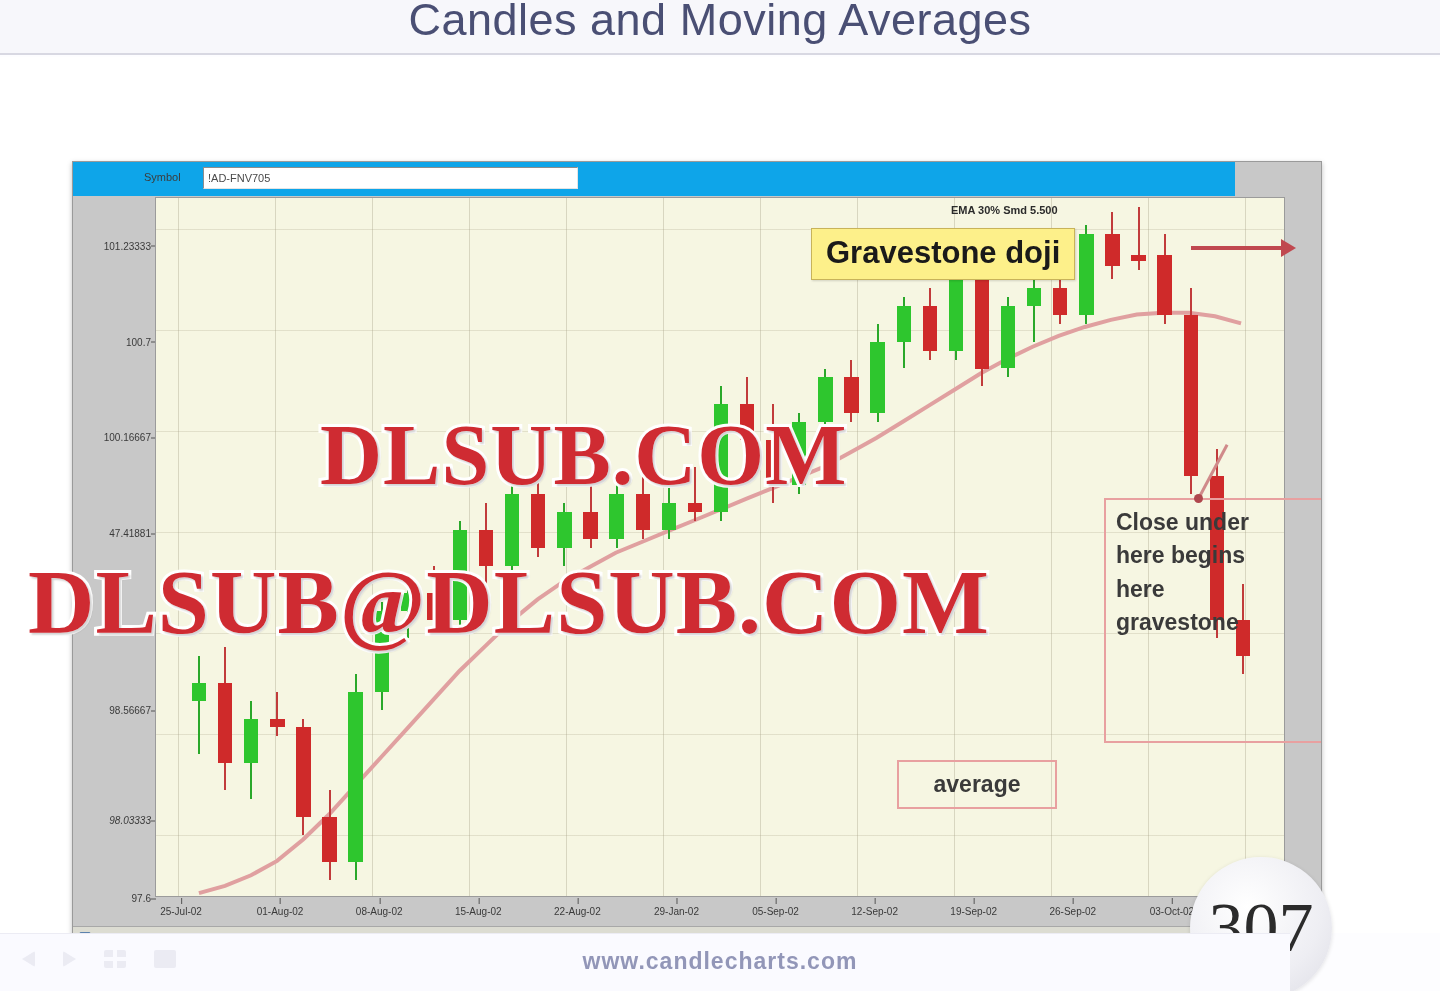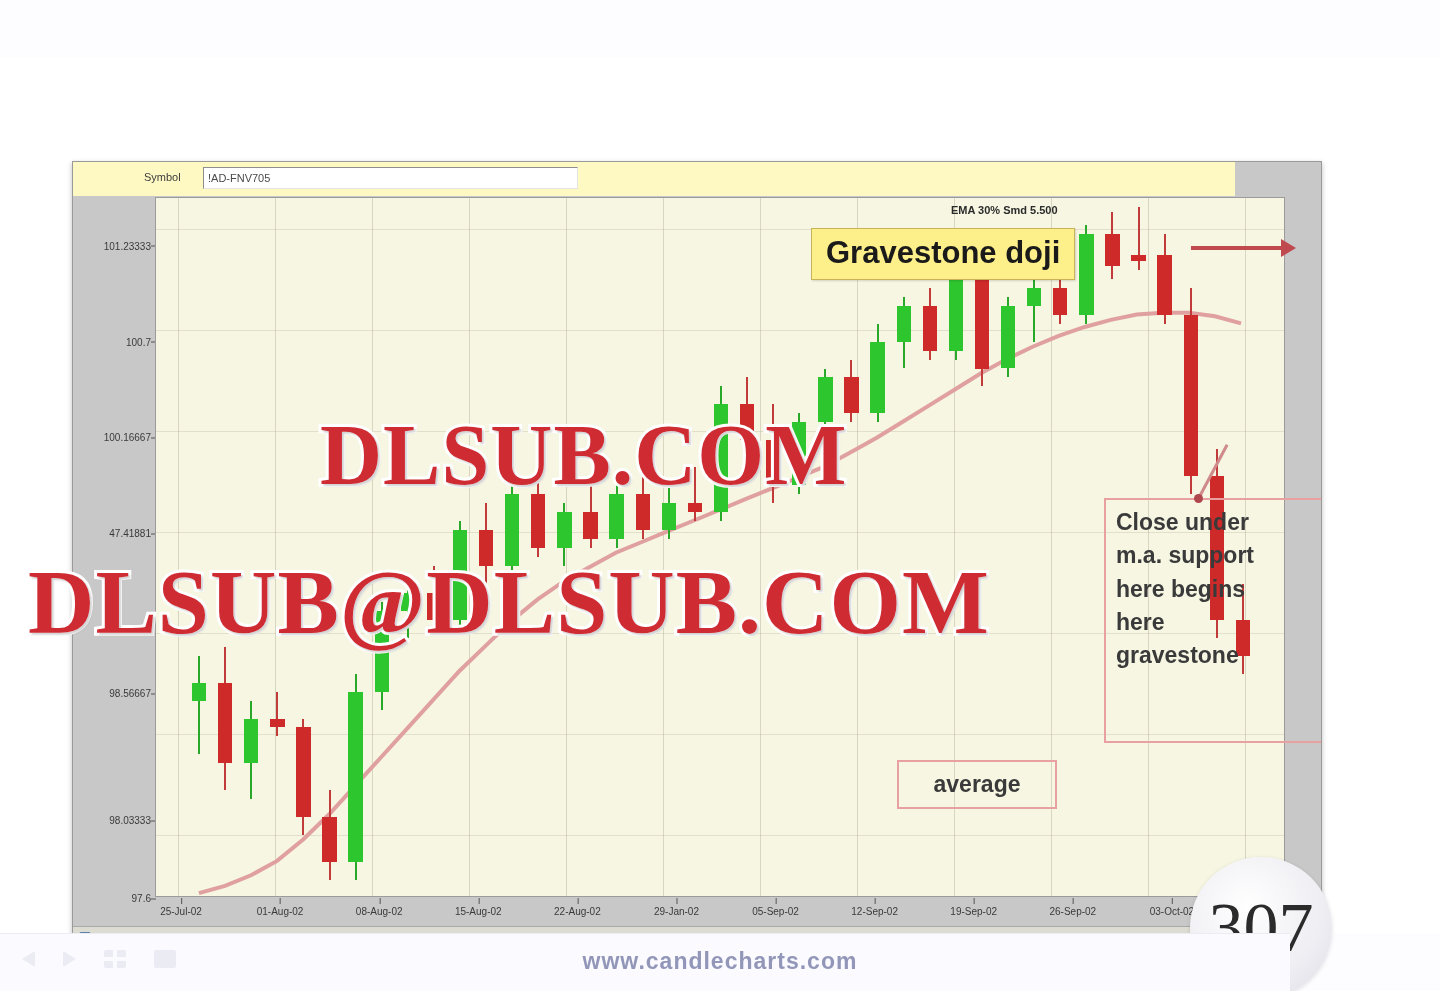--- a/index.html
+++ b/index.html
@@ -345,6 +345,9 @@
 
 <div id="stage">
 
+  <div id="slide-header">
+    <div id="slide-title">Candles and Moving Averages</div>
+  </div>
 
   <div id="slide-body">
 

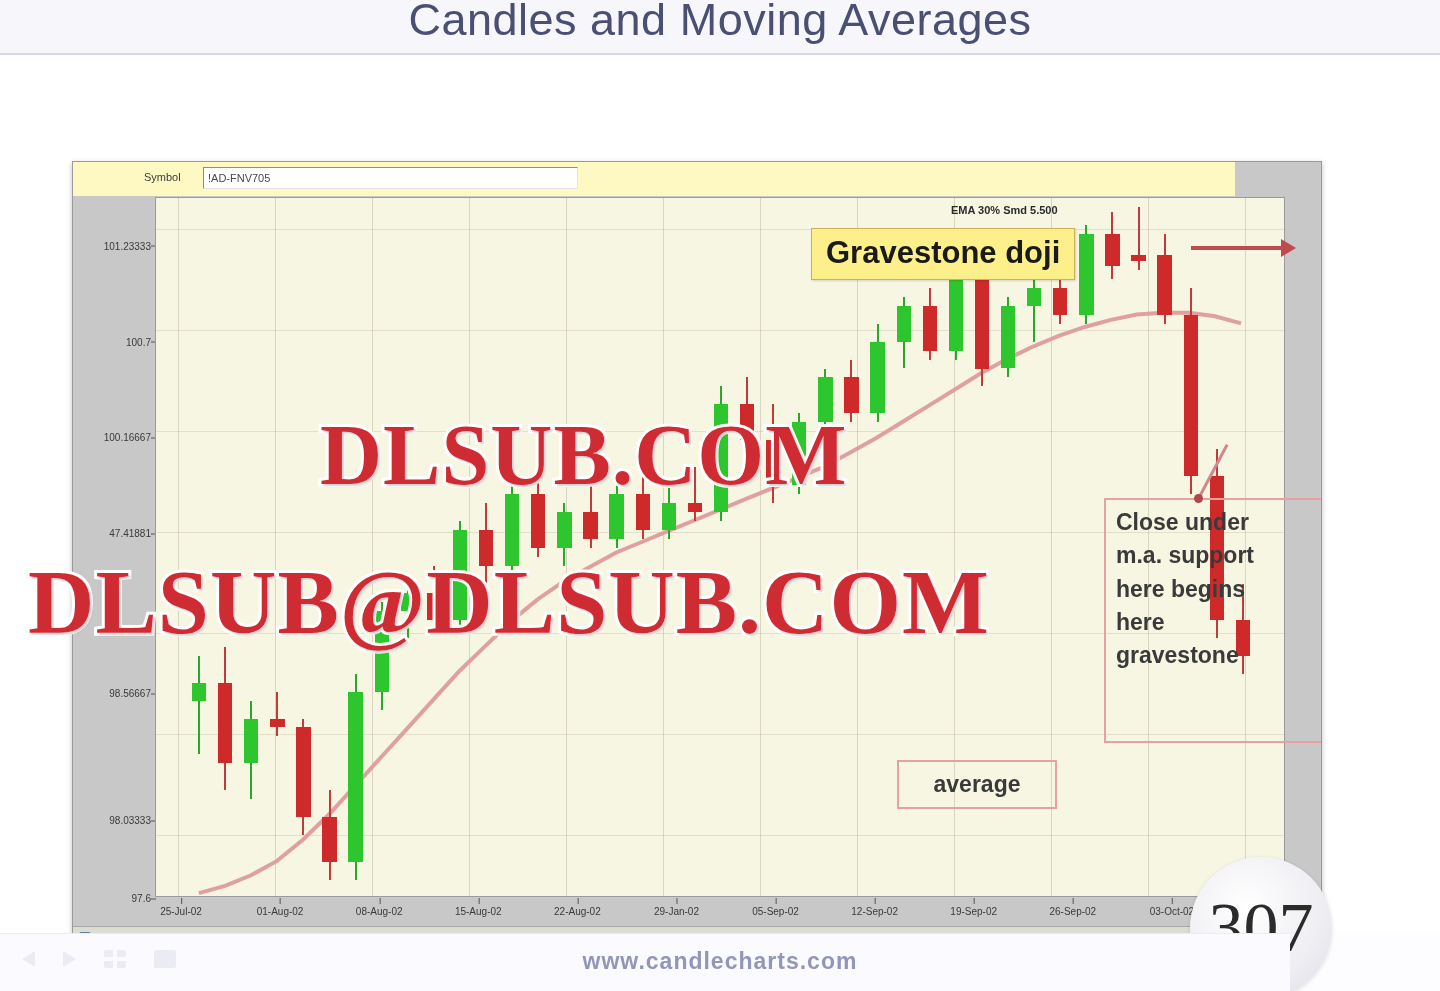--- a/index.html
+++ b/index.html
@@ -114,7 +114,7 @@
     position: absolute;
     left: 0; top: 0;
     width: 1162px; height: 34px;
-    background: #fef9c3;
+    background: #0ea5e9;
   }
   #symbol-label {
     position: absolute;

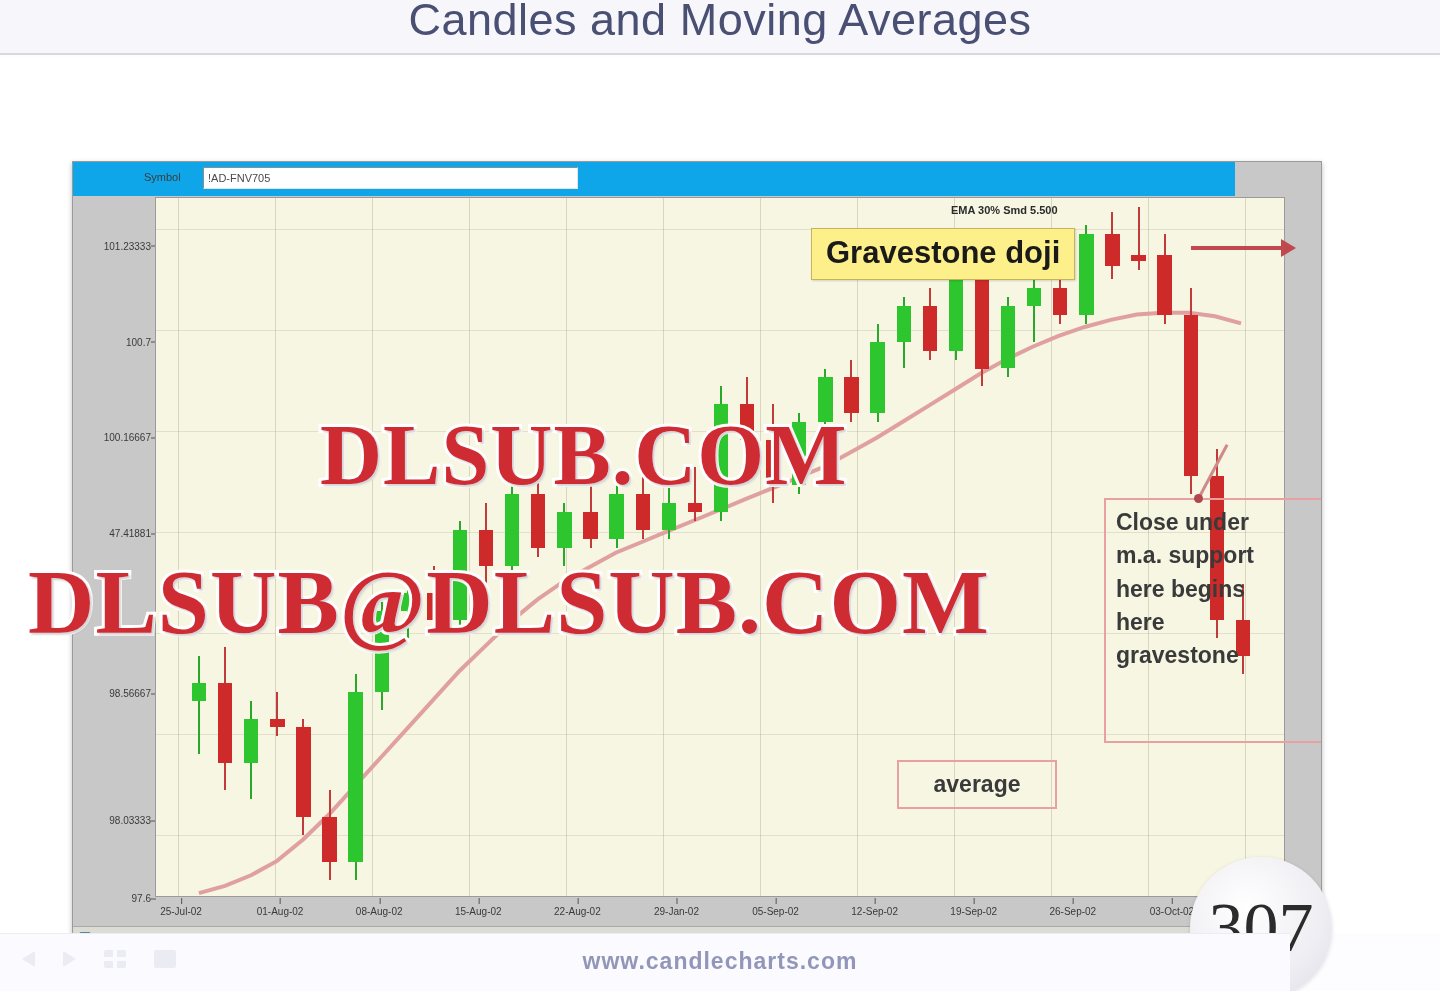--- a/index.html
+++ b/index.html
@@ -550,7 +550,6 @@
 
         <div class="callout-box" style="left:948px; top:300px; width:240px; height:245px;">
           <div>Close under</div>
-          <div>m.a. support</div>
           <div>here begins</div>
           <div>here</div>
           <div>gravestone</div>

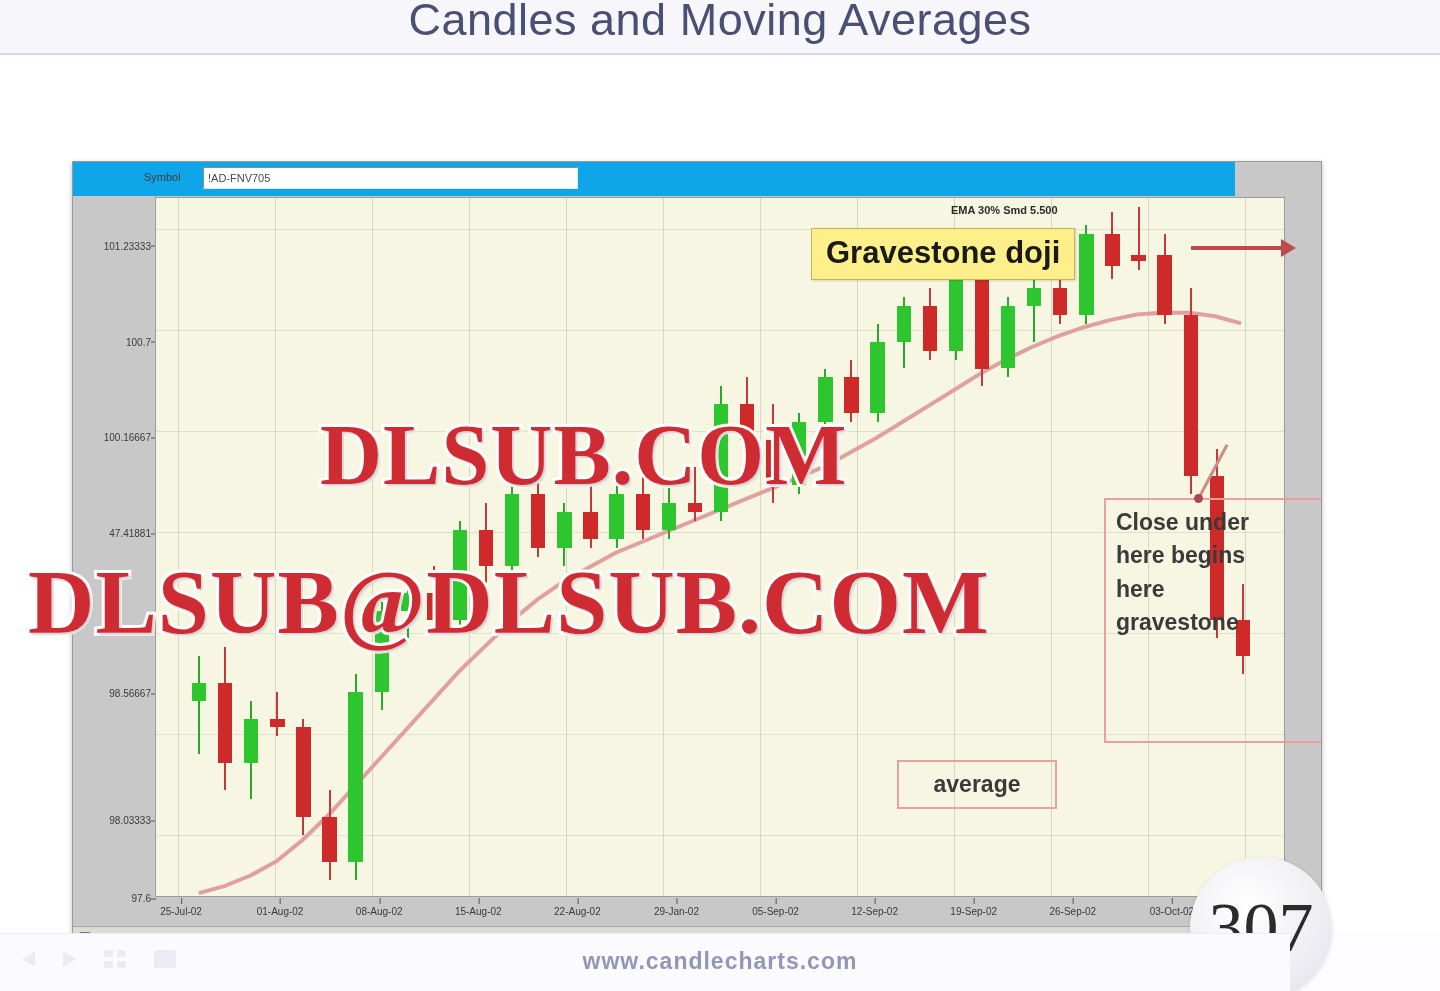--- a/index.html
+++ b/index.html
@@ -363,7 +363,7 @@
           <div class="ytick" style="top: 144.59px;">100.7</div>
           <div class="ytick" style="top: 240.316px;">100.16667</div>
           <div class="ytick" style="top: 336.043px;">47.41881</div>
-          <div class="ytick" style="top: 496px;">98.56667</div>
+          <div class="ytick" style="top: 513px;">98.56667</div>
           <div class="ytick" style="top: 623.223px;">98.03333</div>
           <div class="ytick" style="top: 701px;">97.6</div>
         </div>

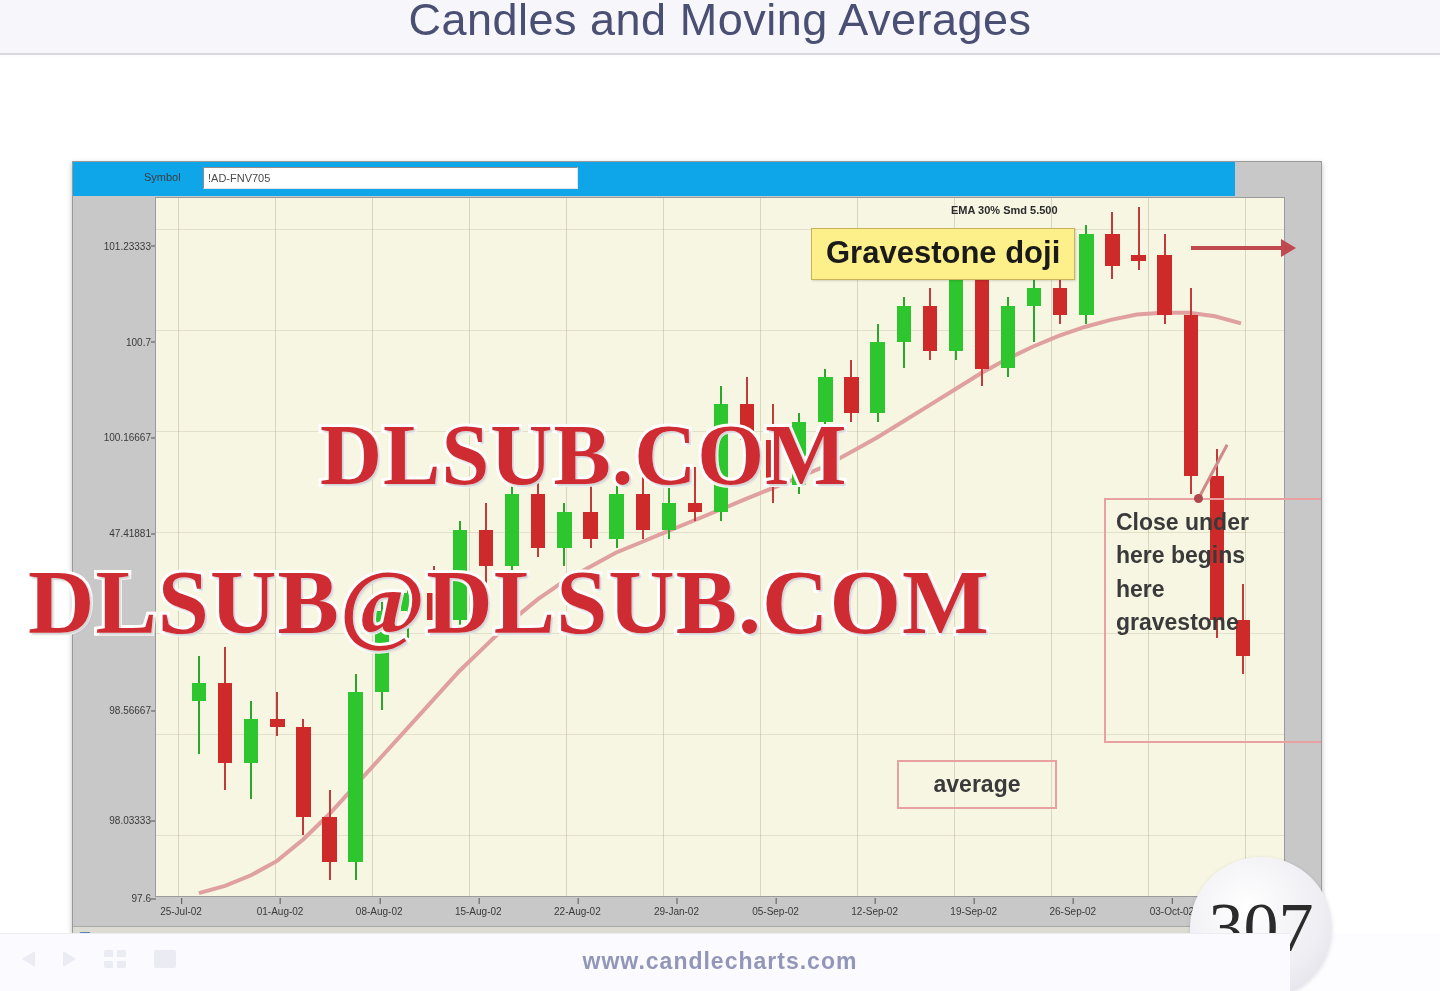--- a/index.html
+++ b/index.html
@@ -364,7 +364,7 @@
           <div class="ytick" style="top: 240.316px;">100.16667</div>
           <div class="ytick" style="top: 336.043px;">47.41881</div>
           <div class="ytick" style="top: 513px;">98.56667</div>
-          <div class="ytick" style="top: 623.223px;">98.03333</div>
+          <div class="ytick" style="top: 623.223px; font-style: italic;">98.03333</div>
           <div class="ytick" style="top: 701px;">97.6</div>
         </div>
 

